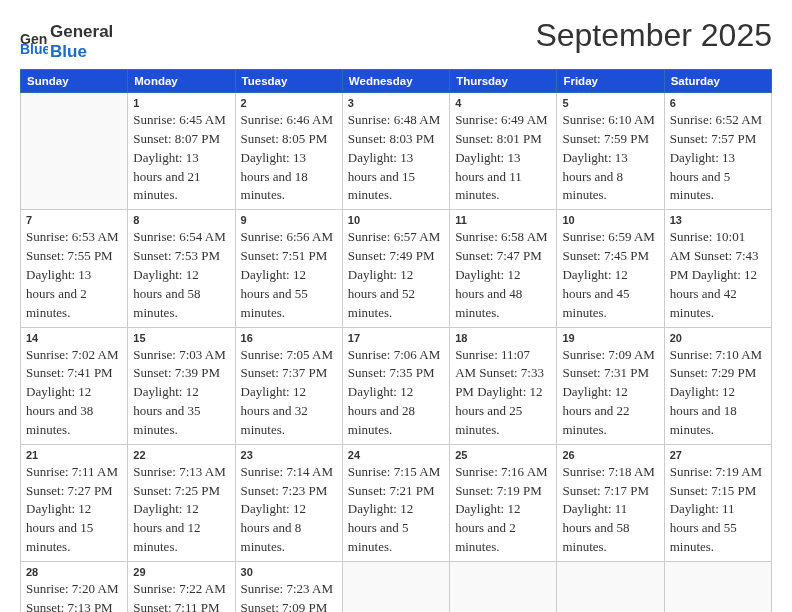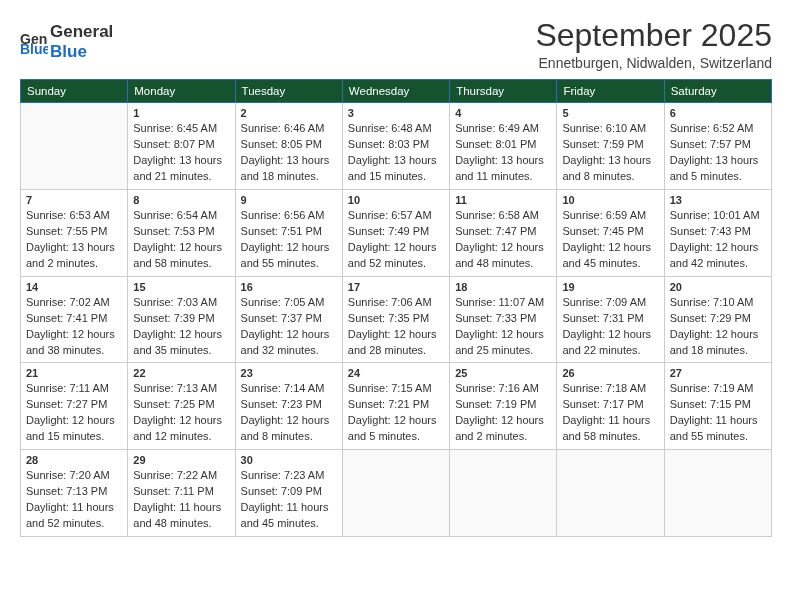--- a/index.html
+++ b/index.html
@@ -105,7 +105,6 @@
     </div>
     <div class="title-section">
       <div class="month-title">September 2025</div>
-      <div class="subtitle">Ennetburgen, Nidwalden, Switzerland</div>
     </div>
   </div>
 

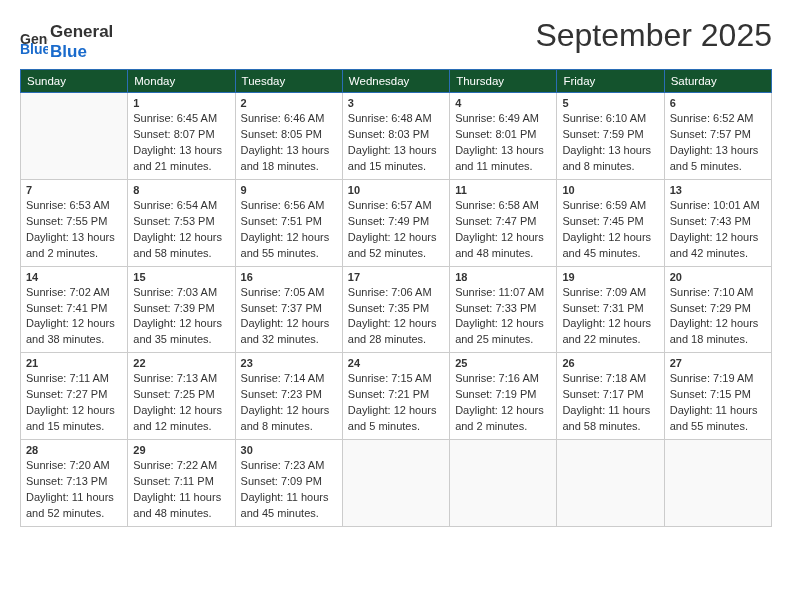--- a/index.html
+++ b/index.html
@@ -53,10 +53,10 @@
       table-layout: fixed;
     }
     .calendar th {
-      background: #14532d;
+      background: #1d4ed8;
       color: #fff;
       font-size: 11.5px;
-      font-weight: normal;
+      font-weight: bold;
       padding: 5px 6px;
       text-align: left;
       border: 1px solid #2a6db5;

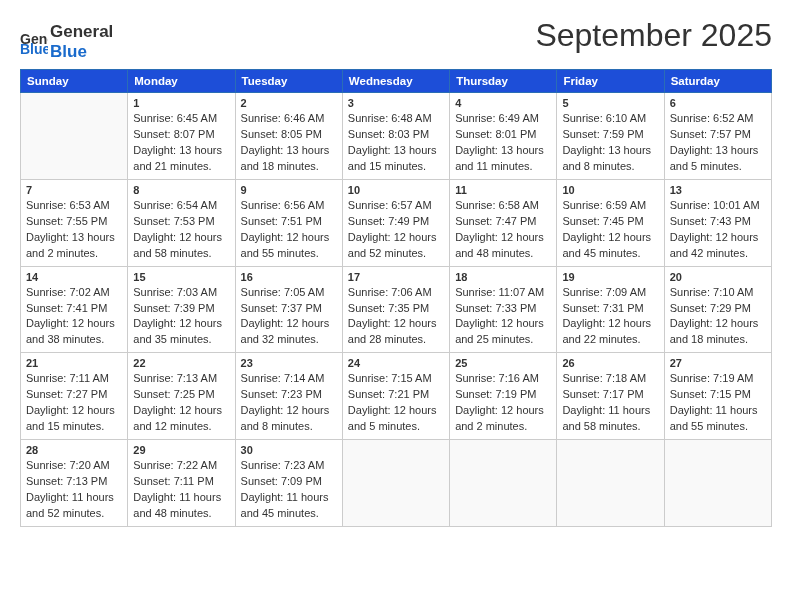--- a/index.html
+++ b/index.html
@@ -81,9 +81,10 @@
       display: block;
     }
     .day-info {
-      font-size: 11px;
+      font-size: 13px;
       line-height: 1.45;
       color: #333;
+      font-family: Liberation Serif, serif;
     }
   </style>
 </head>

